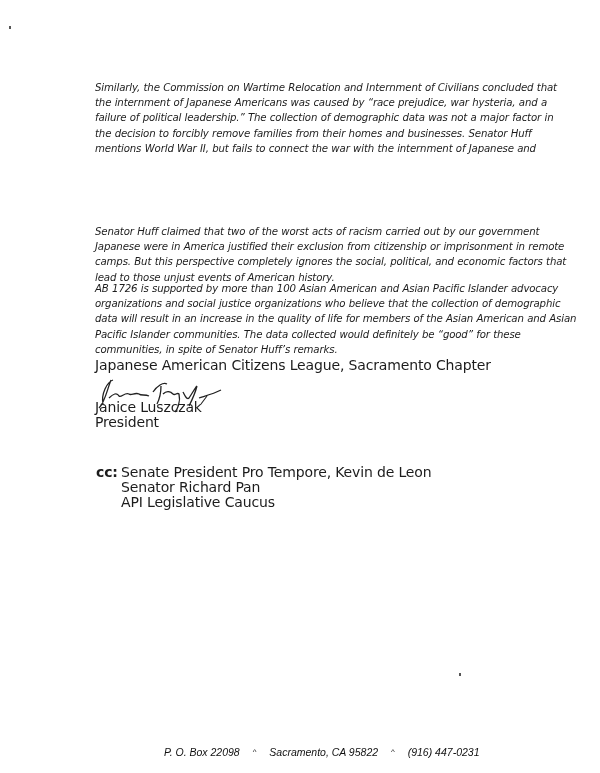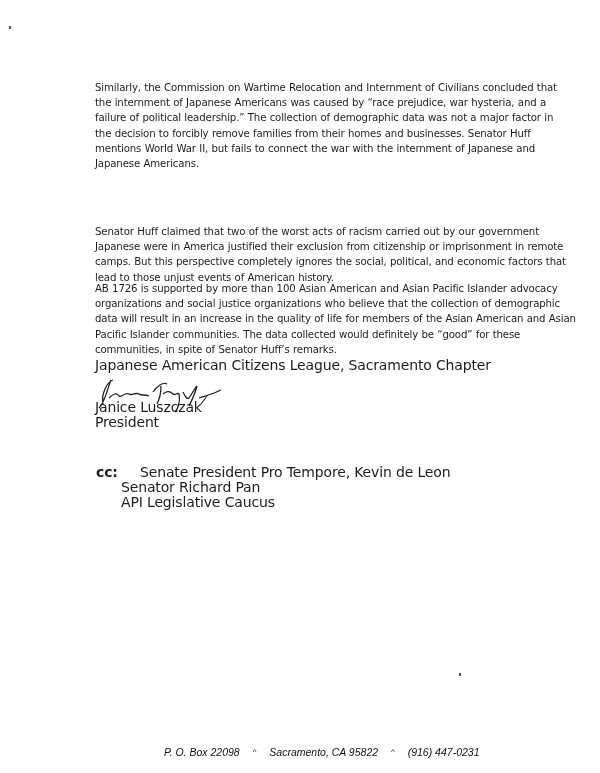--- a/index.html
+++ b/index.html
@@ -8,7 +8,7 @@
     .page { position: absolute; left: 0; top: 0; width: 600px; height: 773px; background: #fff; }
     .para { position: absolute; left: 95px; width: 440px; font-size: 10.2px; line-height: 15.2px;
       letter-spacing: -0.15px; word-spacing: 0.3px; }
-    .para span { display: block; white-space: nowrap; }
+    .para span { display: block; white-space: nowrap; font-style: italic; }
     #p1 { top: 80px; }
     #p2 { top: 187px; margin-top: 37px; }
     #p3 { top: 281px; }

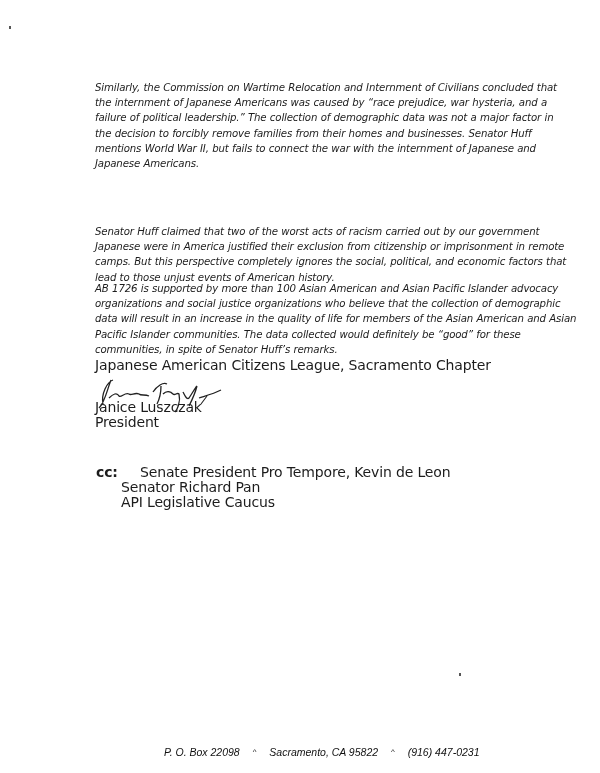--- a/index.html
+++ b/index.html
@@ -41,7 +41,6 @@
     <span>failure of political leadership.”  The collection of demographic data was not a major factor in</span>
     <span>the decision to forcibly remove families from their homes and businesses.  Senator Huff</span>
     <span>mentions World War II, but fails to connect the war with the internment of Japanese and</span>
-    <span>Japanese Americans.</span>
   </div>
 
   <div class="para" id="p2">

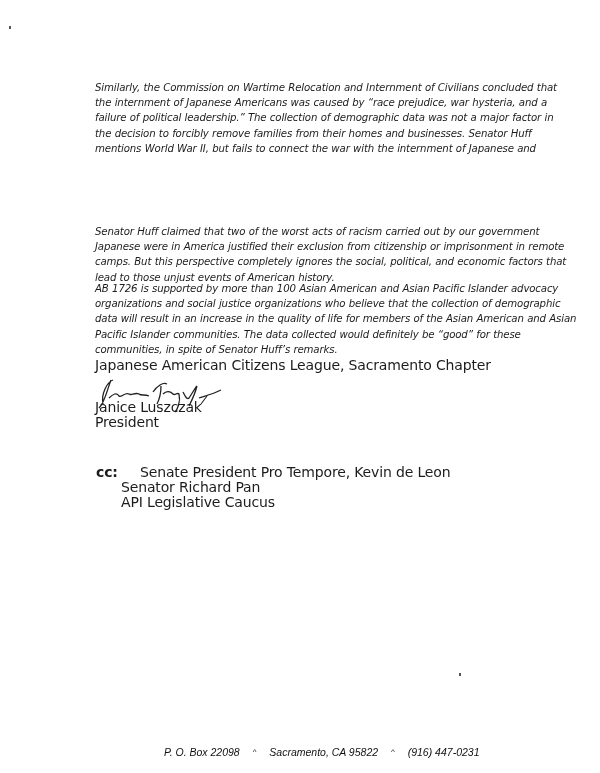--- a/index.html
+++ b/index.html
@@ -18,7 +18,7 @@
     #signer-title { top: 415px; }
     #cc-label { left: 96px; top: 465px; font-weight: bold; }
     .cc-item { left: 121px; }
-    #cc0 { top: 465px; margin-left: 19px; }
+    #cc0 { top: 465px; }
     #cc1 { top: 480px; }
     #cc2 { top: 495px; }
     .signature { position: absolute; left: 97px; top: 376px; width: 140px; height: 40px; }

